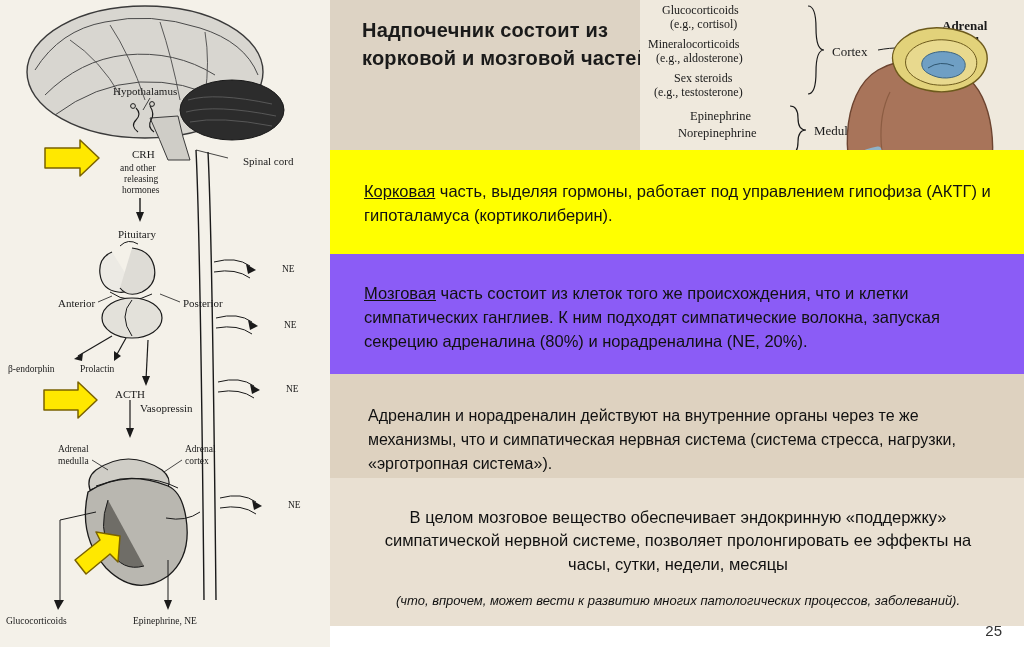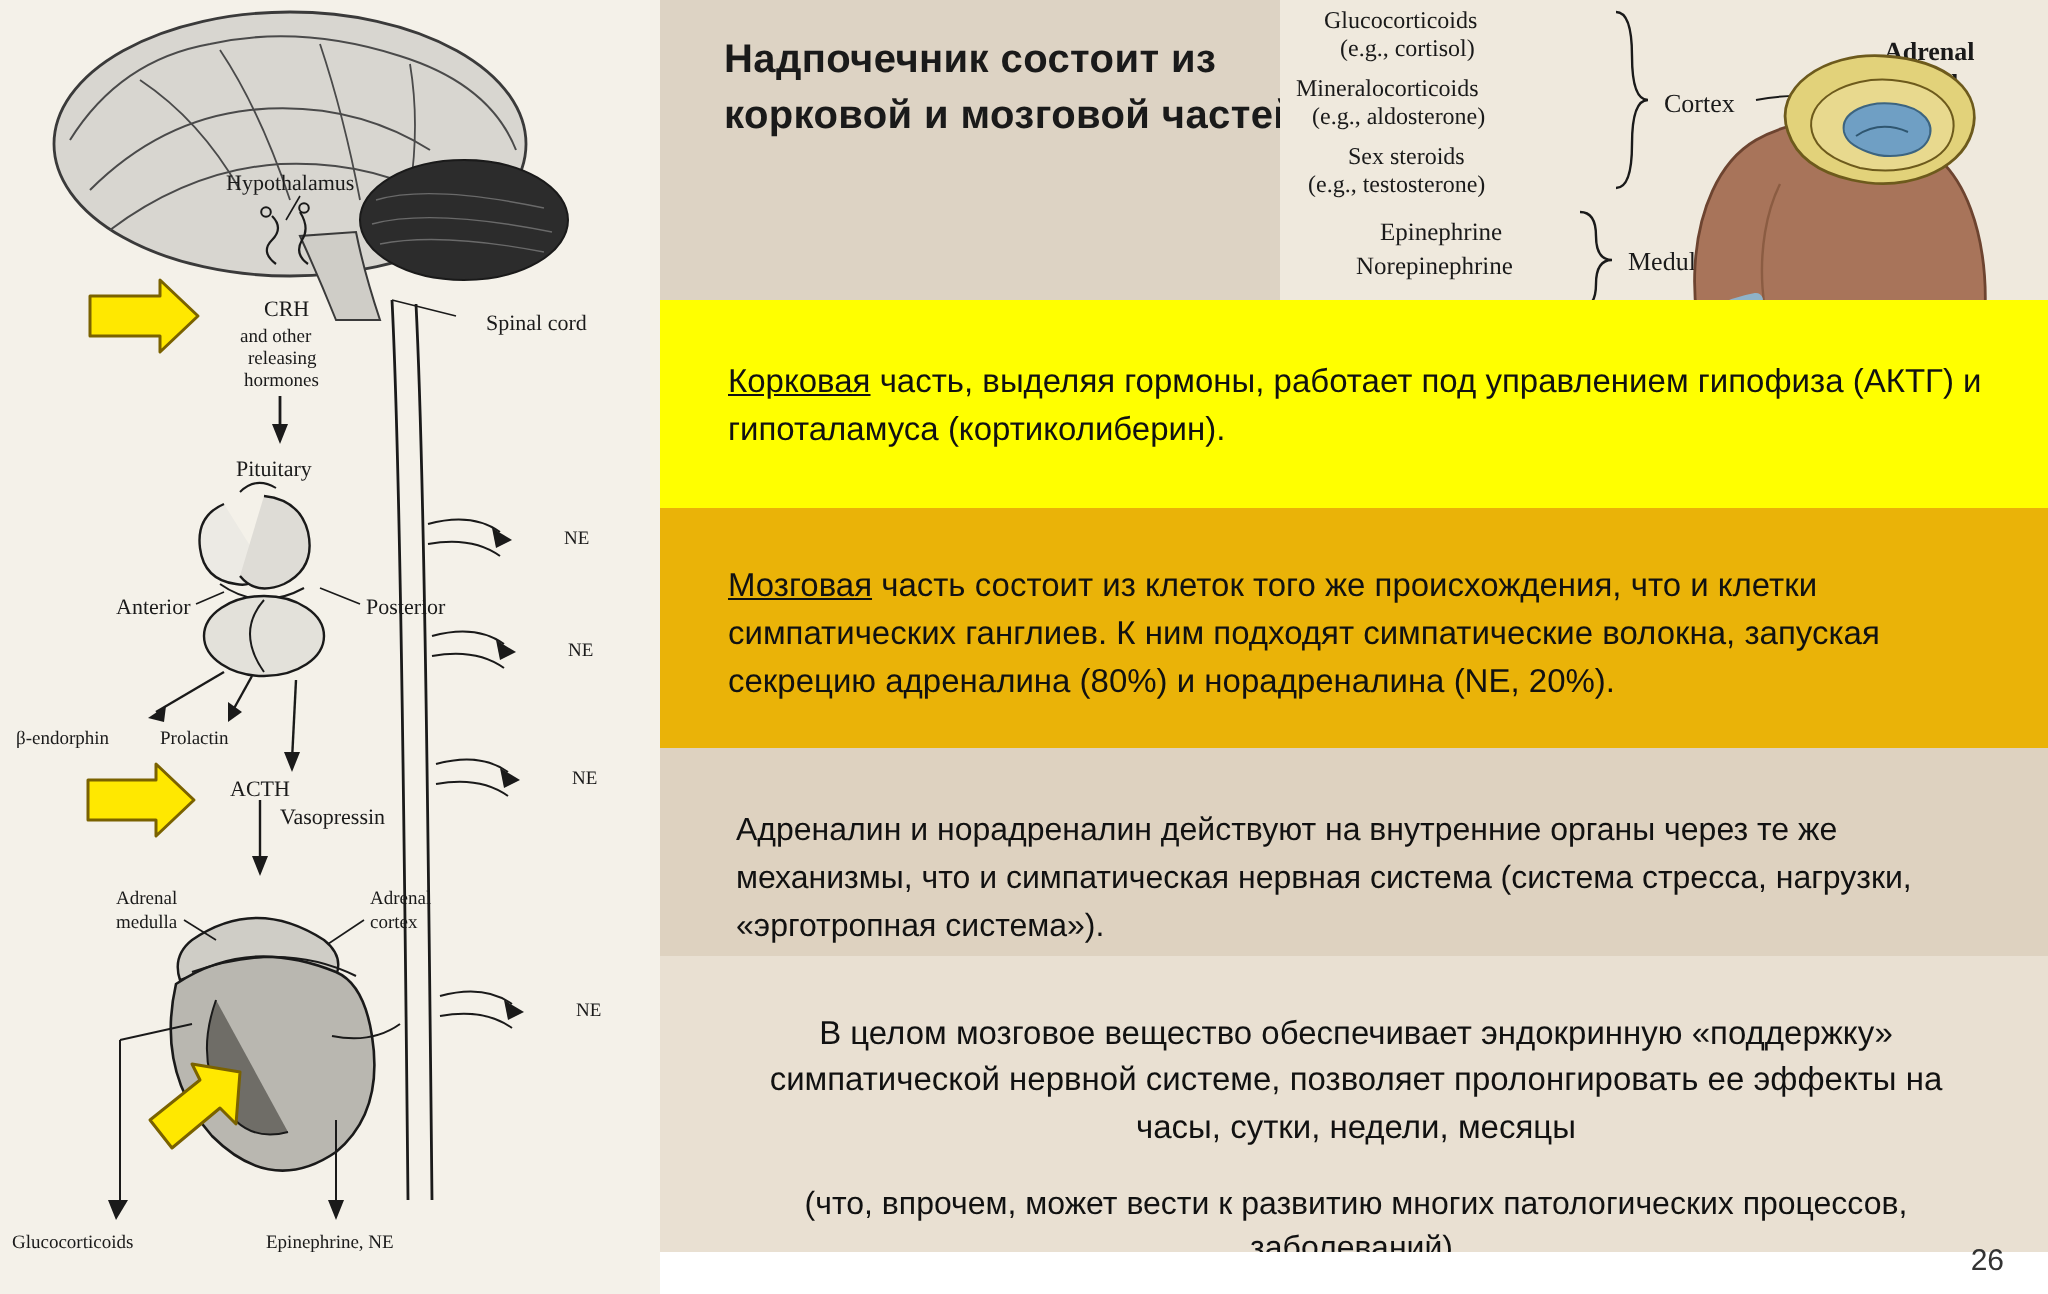--- a/index.html
+++ b/index.html
@@ -102,7 +102,7 @@
     top: 254px;
     width: 694px;
     height: 120px;
-    background: #eab308;
+    background: #8b5cf6;
     padding: 12px 16px 0 18px;
     font-size: 16.5px;
     line-height: 1.45;

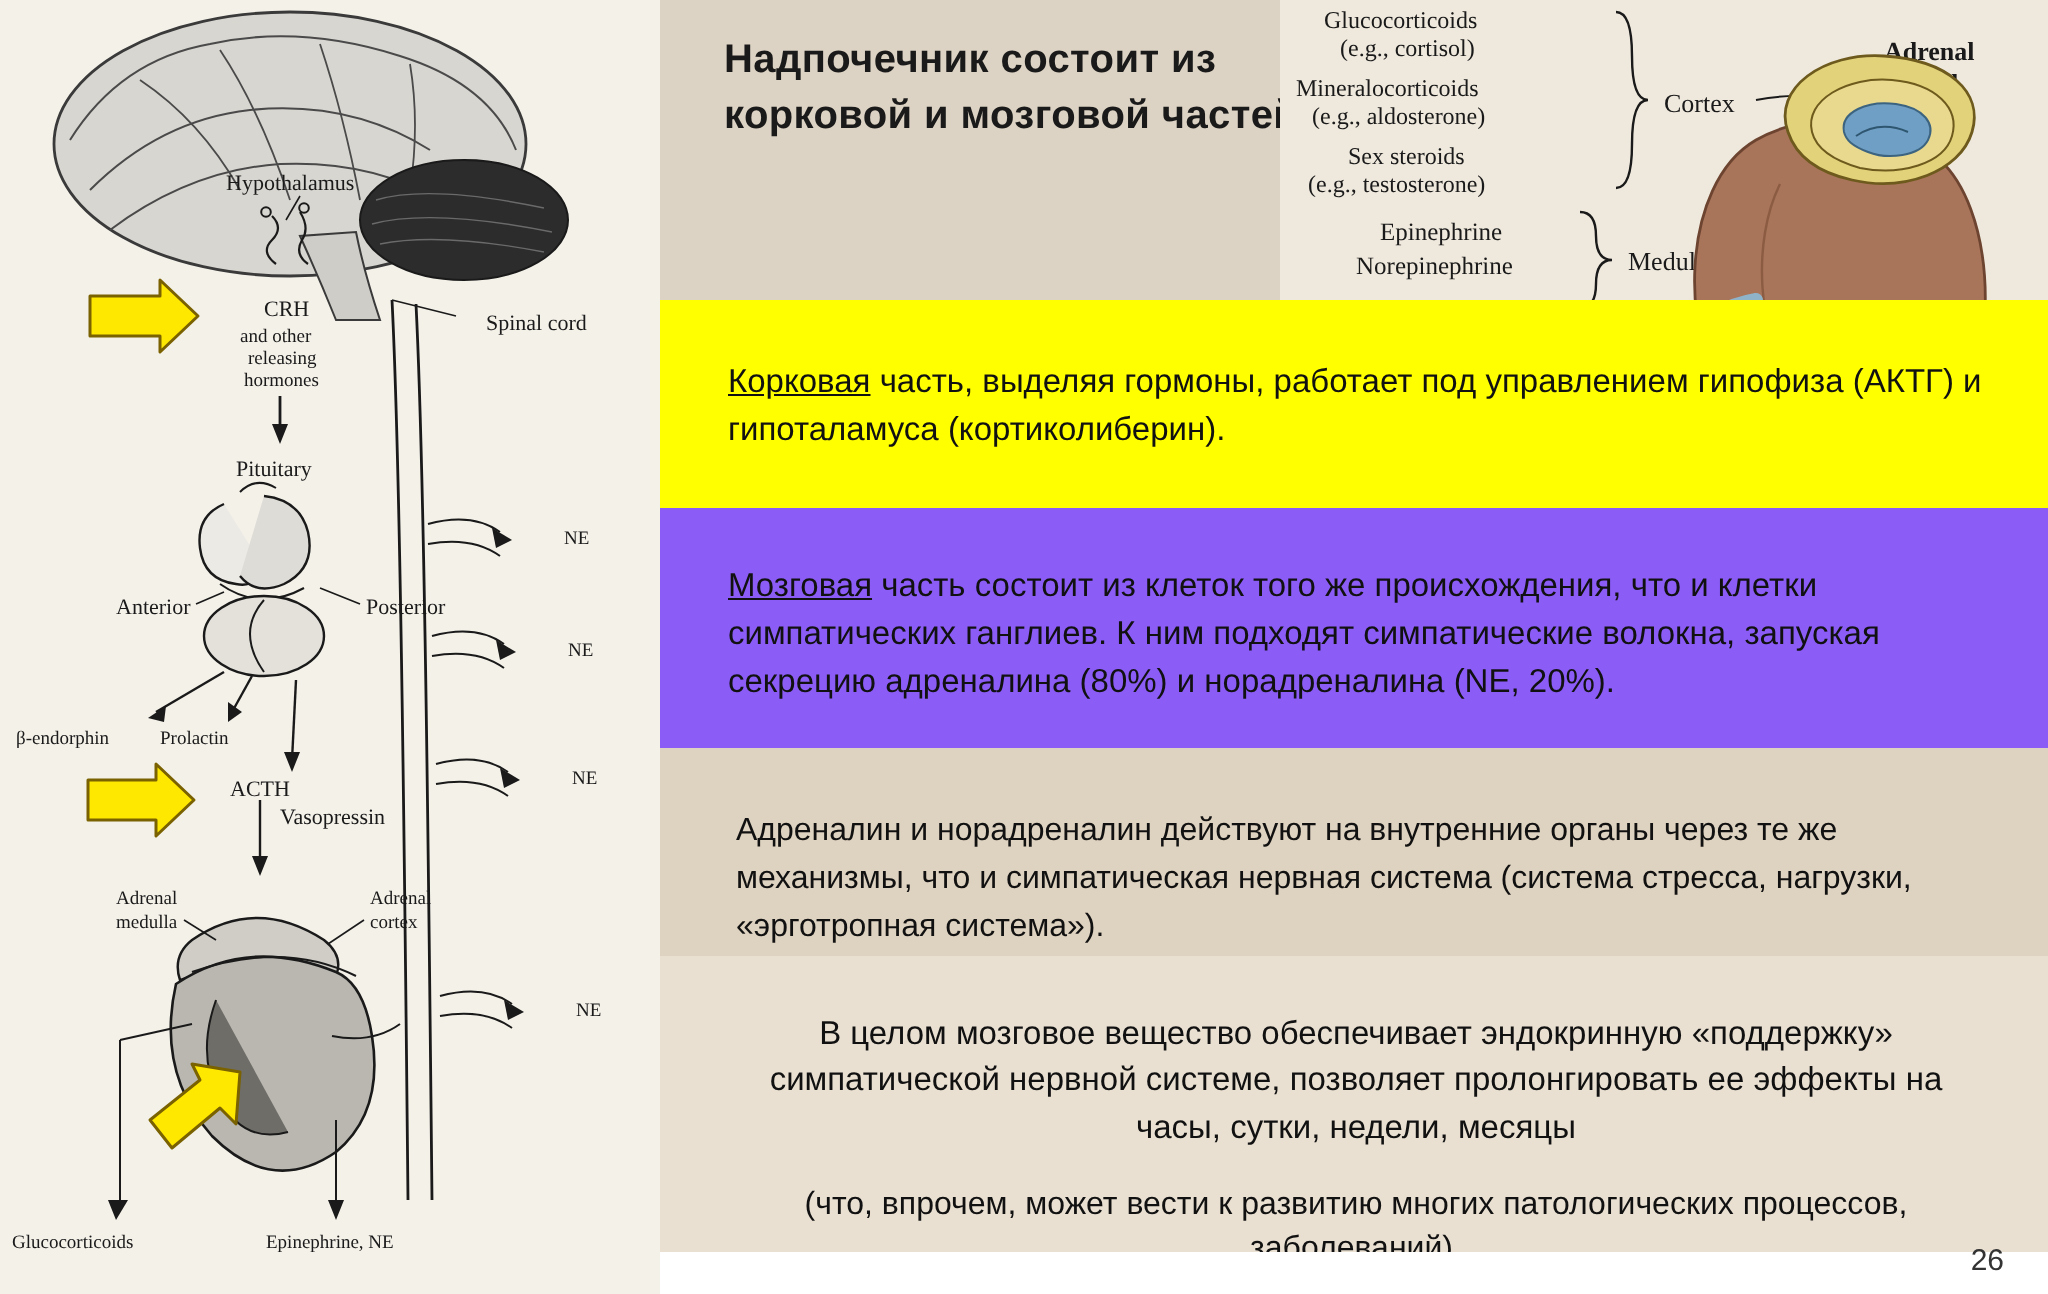--- a/index.html
+++ b/index.html
@@ -132,8 +132,9 @@
     text-align: center;
   }
   .block-beige3 .small {
-    font-size: 16px;
+    font-size: 13px;
     line-height: 1.38;
+    font-style: italic;
   }
   u.ul {
     text-decoration: underline;

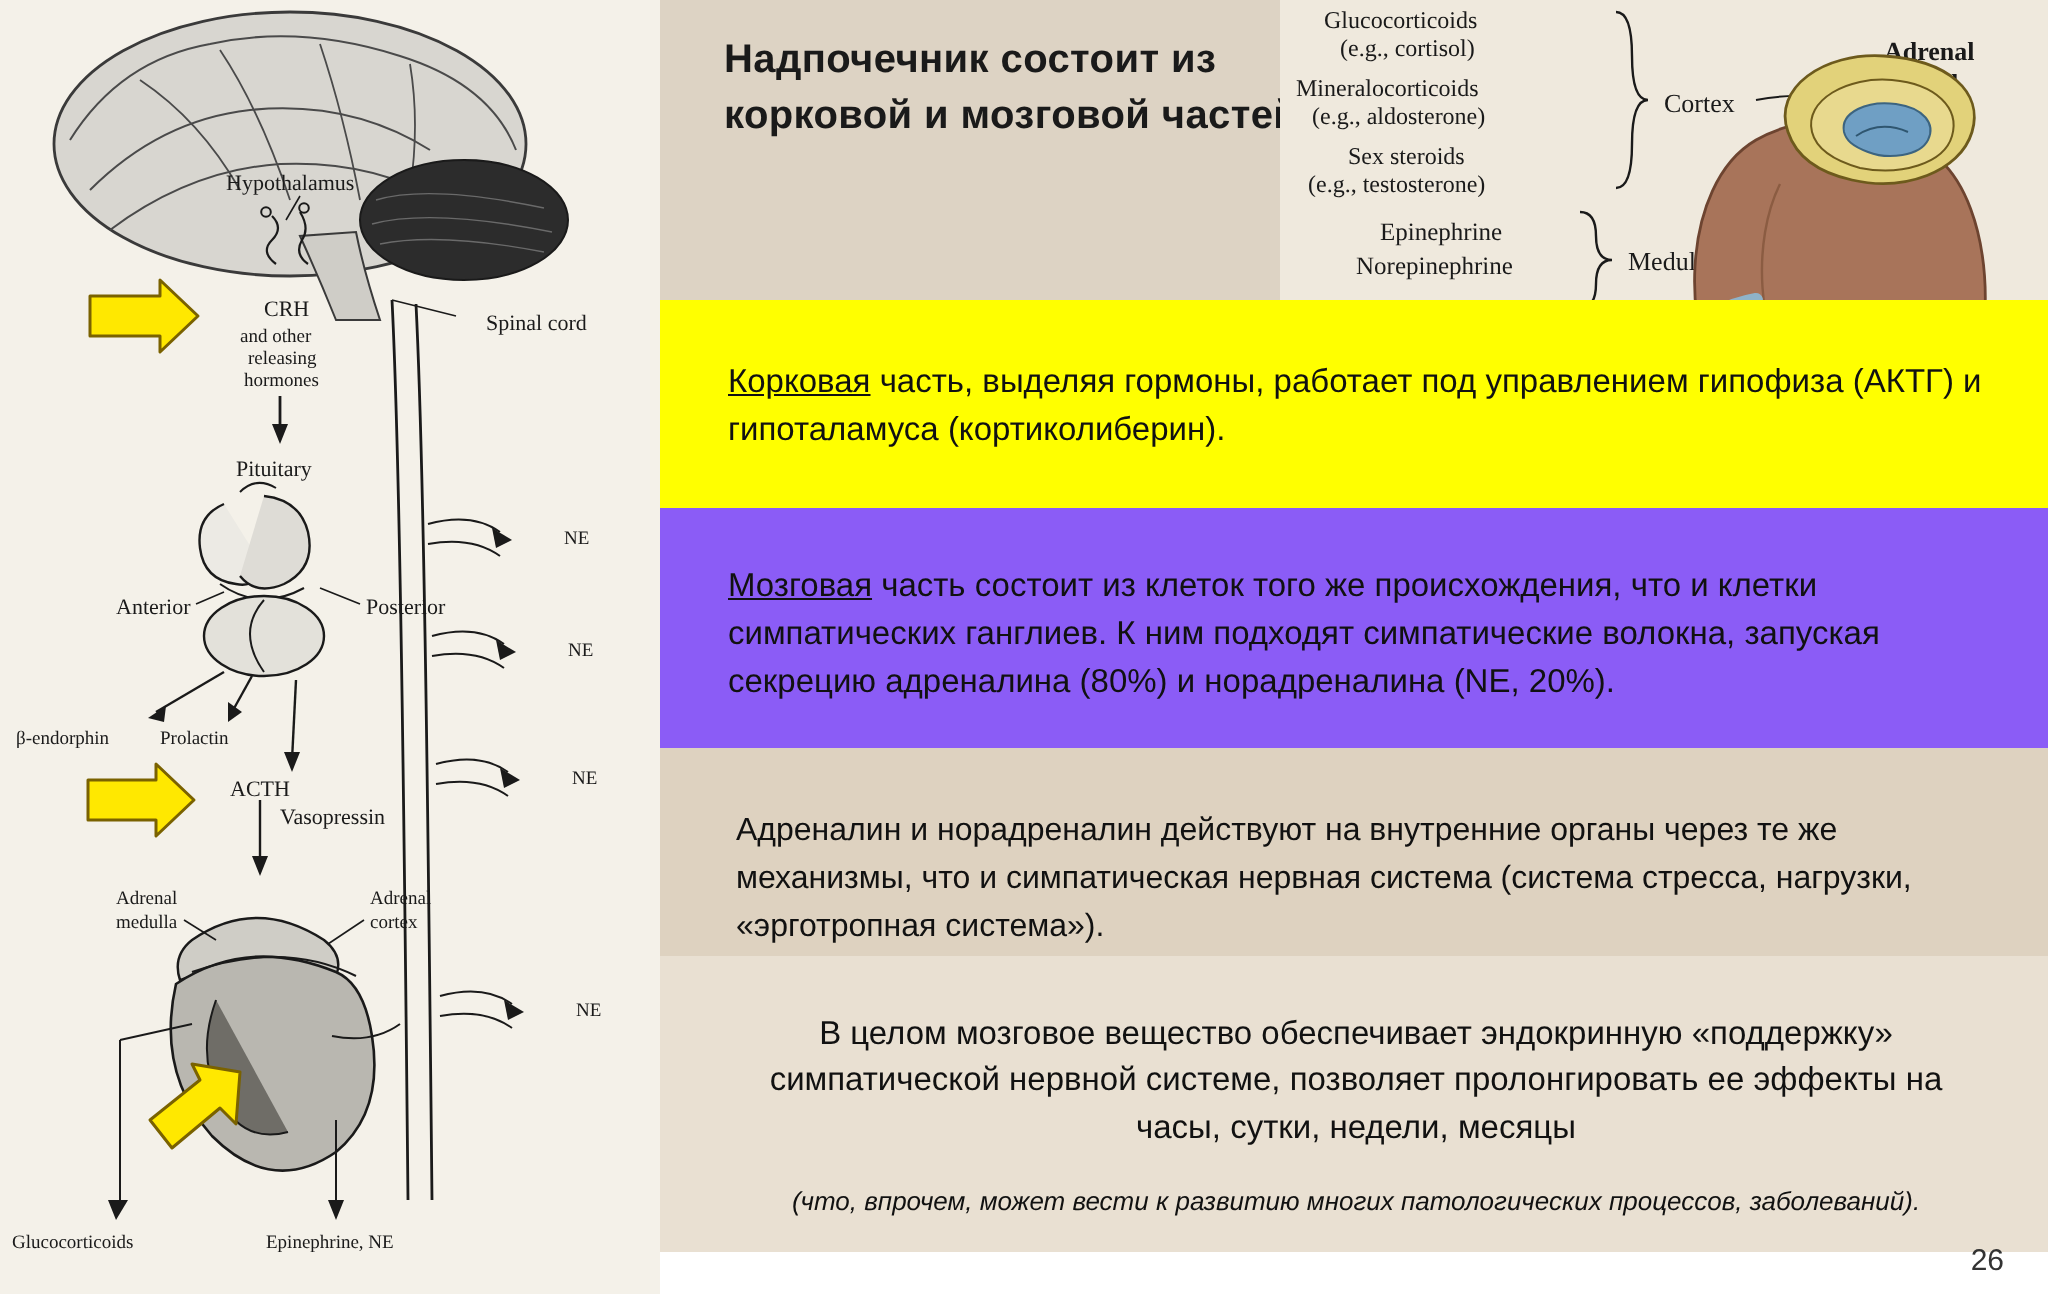--- a/index.html
+++ b/index.html
@@ -373,7 +373,7 @@
 
   <div class="bottom-strip"></div>
 
-  <div class="page-number">26</div>
+  <div class="page-number">25</div>
 
 </div>
 

